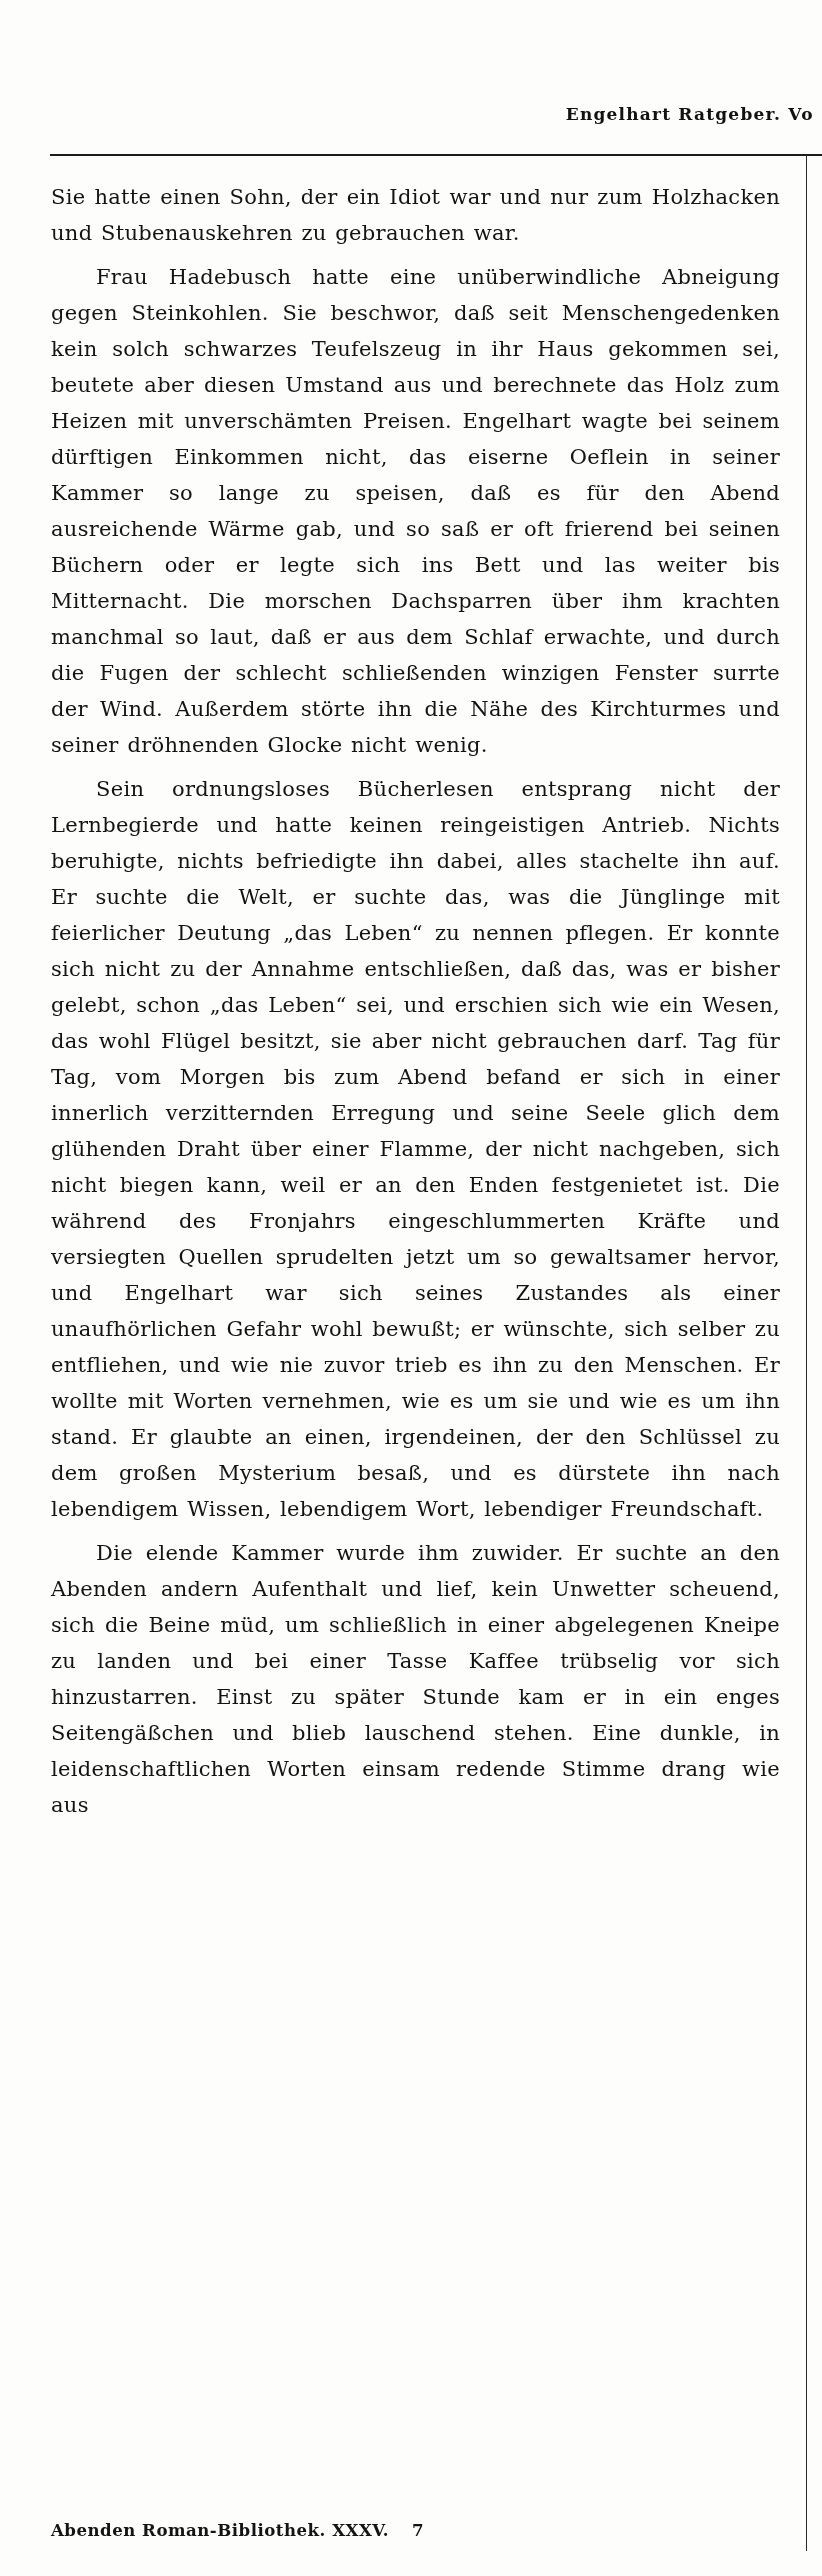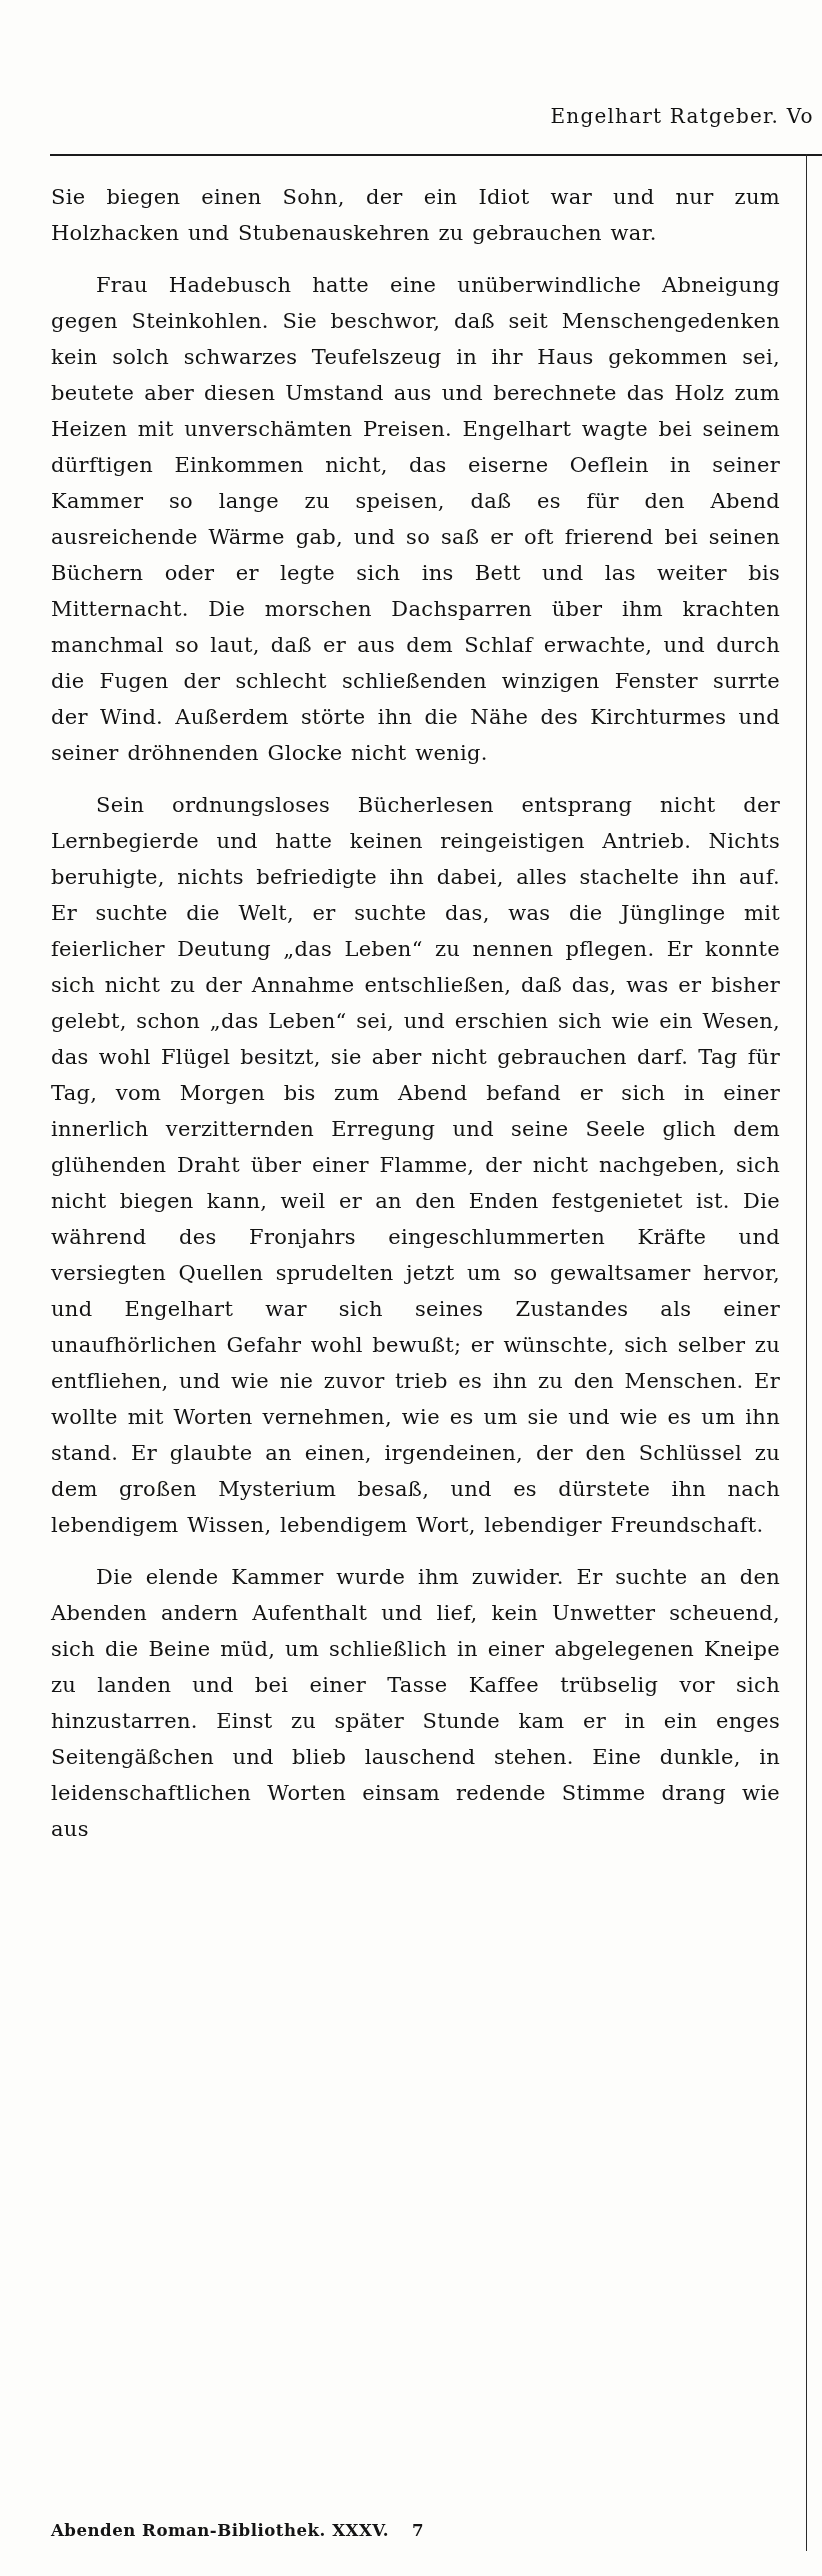--- a/index.html
+++ b/index.html
@@ -33,8 +33,8 @@
     right: 8.3px;
     top: 0;
     font-family: "DejaVu Serif", serif;
-    font-weight: normal;
-    font-size: 20px;
+    font-weight: bold;
+    font-size: 17px;
     letter-spacing: 1.2px;
     color: #121212;
     white-space: nowrap;

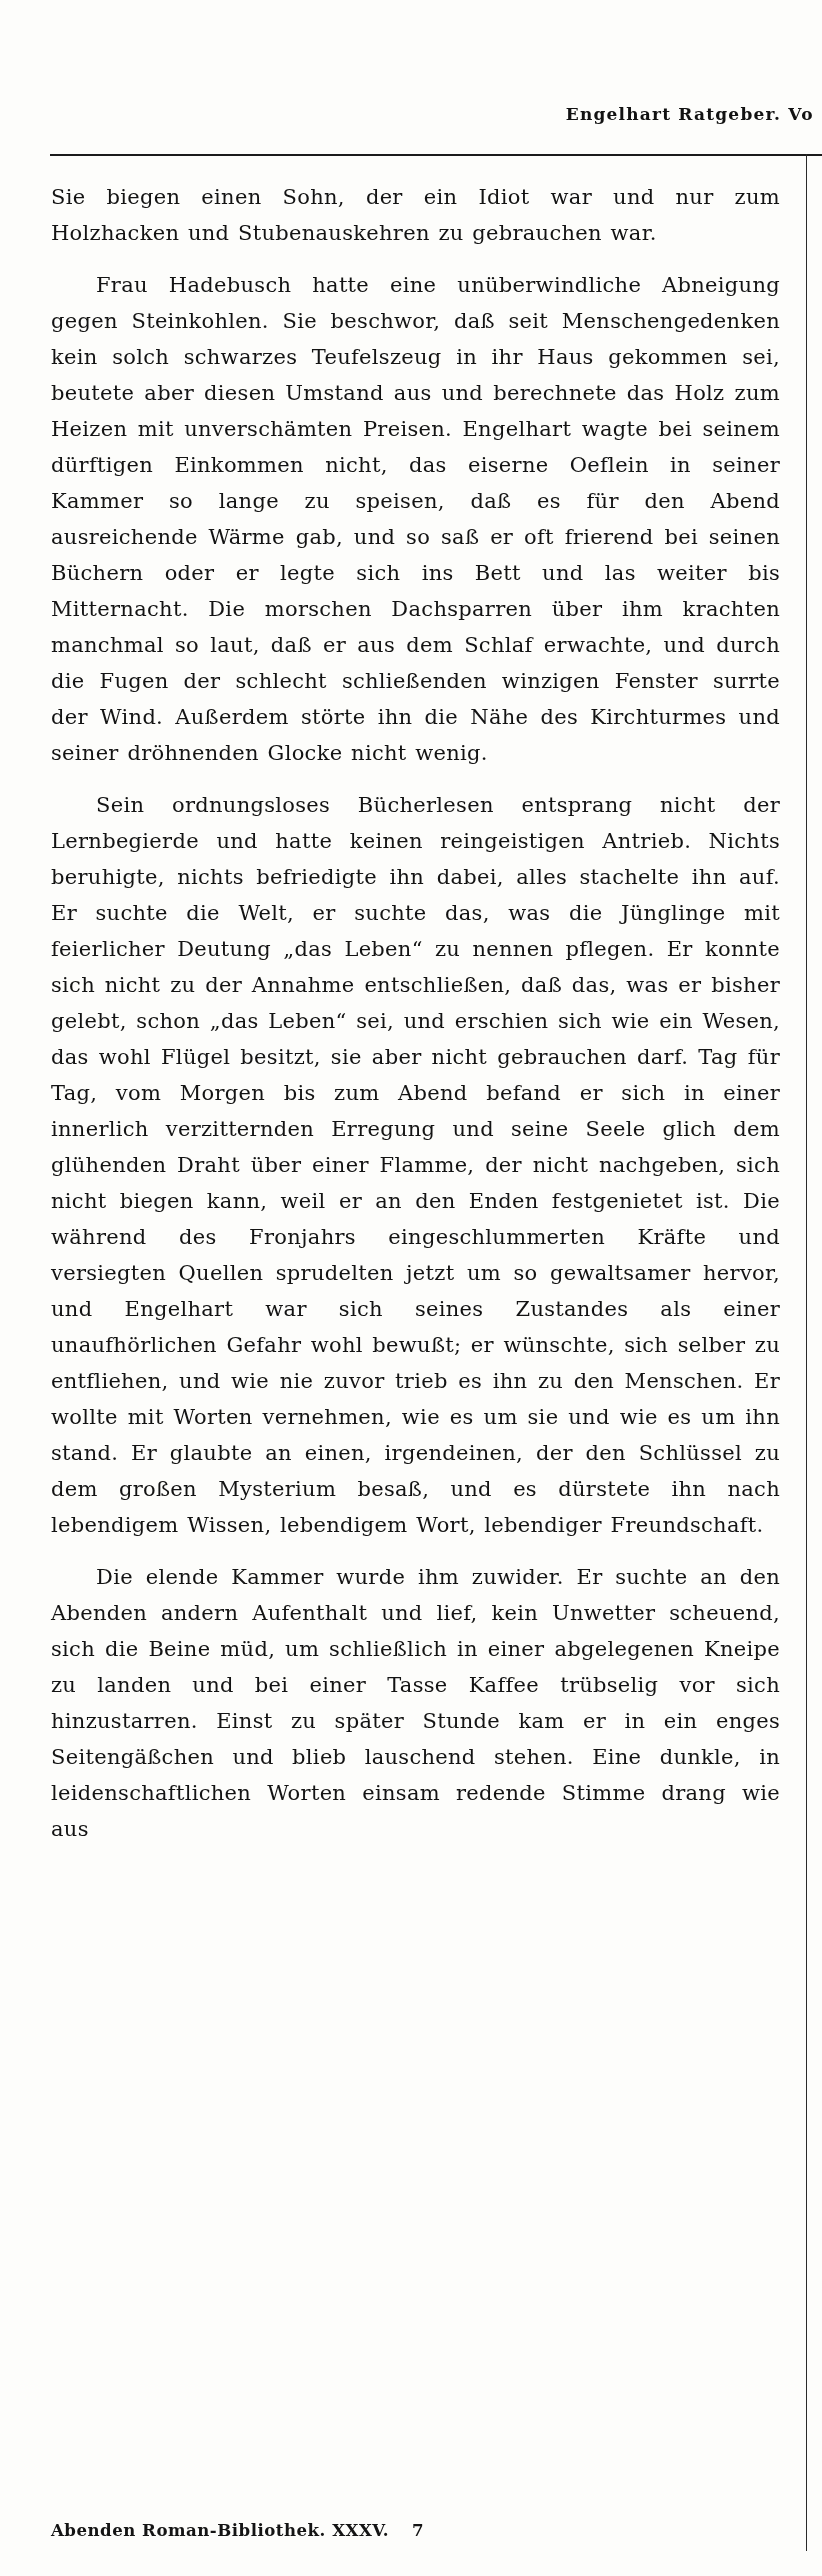--- a/index.html
+++ b/index.html
@@ -110,7 +110,7 @@
   <div class="gutter-line"></div>
 
   <div class="column">
-    <p class="fraktur">Sie biegen einen Sohn, der ein Idiot war und nur zum Holzhacken und Stubenauskehren zu gebrauchen war.</p>
+    <p class="fraktur">Sie hatte einen Sohn, der ein Idiot war und nur zum Holzhacken und Stubenauskehren zu gebrauchen war.</p>
     <p class="fraktur indent">Frau Hadebusch hatte eine unüberwindliche Abneigung gegen Steinkohlen. Sie beschwor, daß seit Menschengedenken kein solch schwarzes Teufelszeug in ihr Haus gekommen sei, beutete aber diesen Umstand aus und berechnete das Holz zum Heizen mit unverschämten Preisen. Engelhart wagte bei seinem dürftigen Einkommen nicht, das eiserne Oeflein in seiner Kammer so lange zu speisen, daß es für den Abend ausreichende Wärme gab, und so saß er oft frierend bei seinen Büchern oder er legte sich ins Bett und las weiter bis Mitternacht. Die morschen Dachsparren über ihm krachten manchmal so laut, daß er aus dem Schlaf erwachte, und durch die Fugen der schlecht schließenden winzigen Fenster surrte der Wind. Außerdem störte ihn die Nähe des Kirchturmes und seiner dröhnenden Glocke nicht wenig.</p>
     <p class="fraktur indent">Sein ordnungsloses Bücherlesen entsprang nicht der Lernbegierde und hatte keinen reingeistigen Antrieb. Nichts beruhigte, nichts befriedigte ihn dabei, alles stachelte ihn auf. Er suchte die Welt, er suchte das, was die Jünglinge mit feierlicher Deutung „das Leben“ zu nennen pflegen. Er konnte sich nicht zu der Annahme entschließen, daß das, was er bisher gelebt, schon „das Leben“ sei, und erschien sich wie ein Wesen, das wohl Flügel besitzt, sie aber nicht gebrauchen darf. Tag für Tag, vom Morgen bis zum Abend befand er sich in einer innerlich verzitternden Erregung und seine Seele glich dem glühenden Draht über einer Flamme, der nicht nachgeben, sich nicht biegen kann, weil er an den Enden festgenietet ist. Die während des Fronjahrs eingeschlummerten Kräfte und versiegten Quellen sprudelten jetzt um so gewaltsamer hervor, und Engelhart war sich seines Zustandes als einer unaufhörlichen Gefahr wohl bewußt; er wünschte, sich selber zu entfliehen, und wie nie zuvor trieb es ihn zu den Menschen. Er wollte mit Worten vernehmen, wie es um sie und wie es um ihn stand. Er glaubte an einen, irgendeinen, der den Schlüssel zu dem großen Mysterium besaß, und es dürstete ihn nach lebendigem Wissen, lebendigem Wort, lebendiger Freundschaft.</p>
     <p class="fraktur indent">Die elende Kammer wurde ihm zuwider. Er suchte an den Abenden andern Aufenthalt und lief, kein Unwetter scheuend, sich die Beine müd, um schließlich in einer abgelegenen Kneipe zu landen und bei einer Tasse Kaffee trübselig vor sich hinzustarren. Einst zu später Stunde kam er in ein enges Seitengäßchen und blieb lauschend stehen. Eine dunkle, in leidenschaftlichen Worten einsam redende Stimme drang wie aus</p>

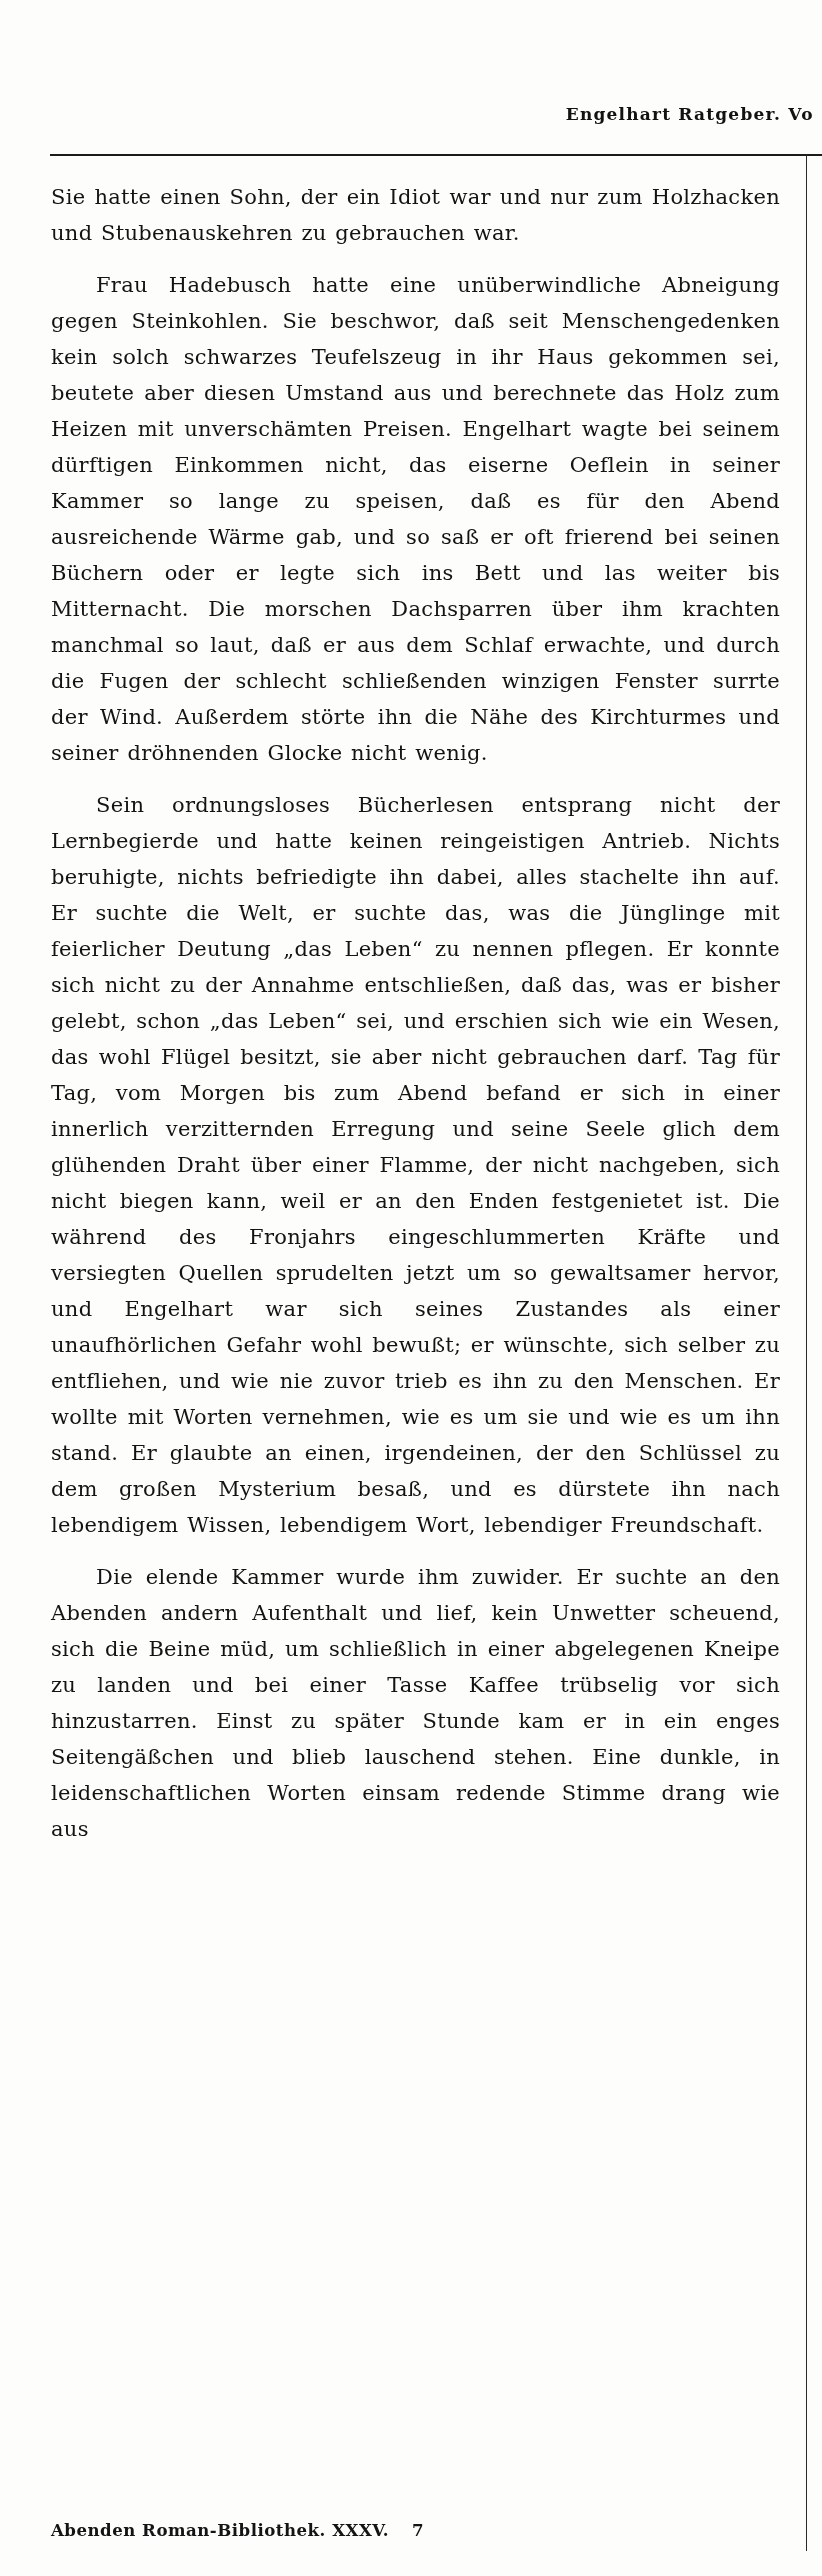--- a/index.html
+++ b/index.html
@@ -76,7 +76,7 @@
     text-indent: 45px;
   }
   p + p {
-    margin-top: 16px;
+    margin-top: 8px;
   }
   .footer {
     position: absolute;

